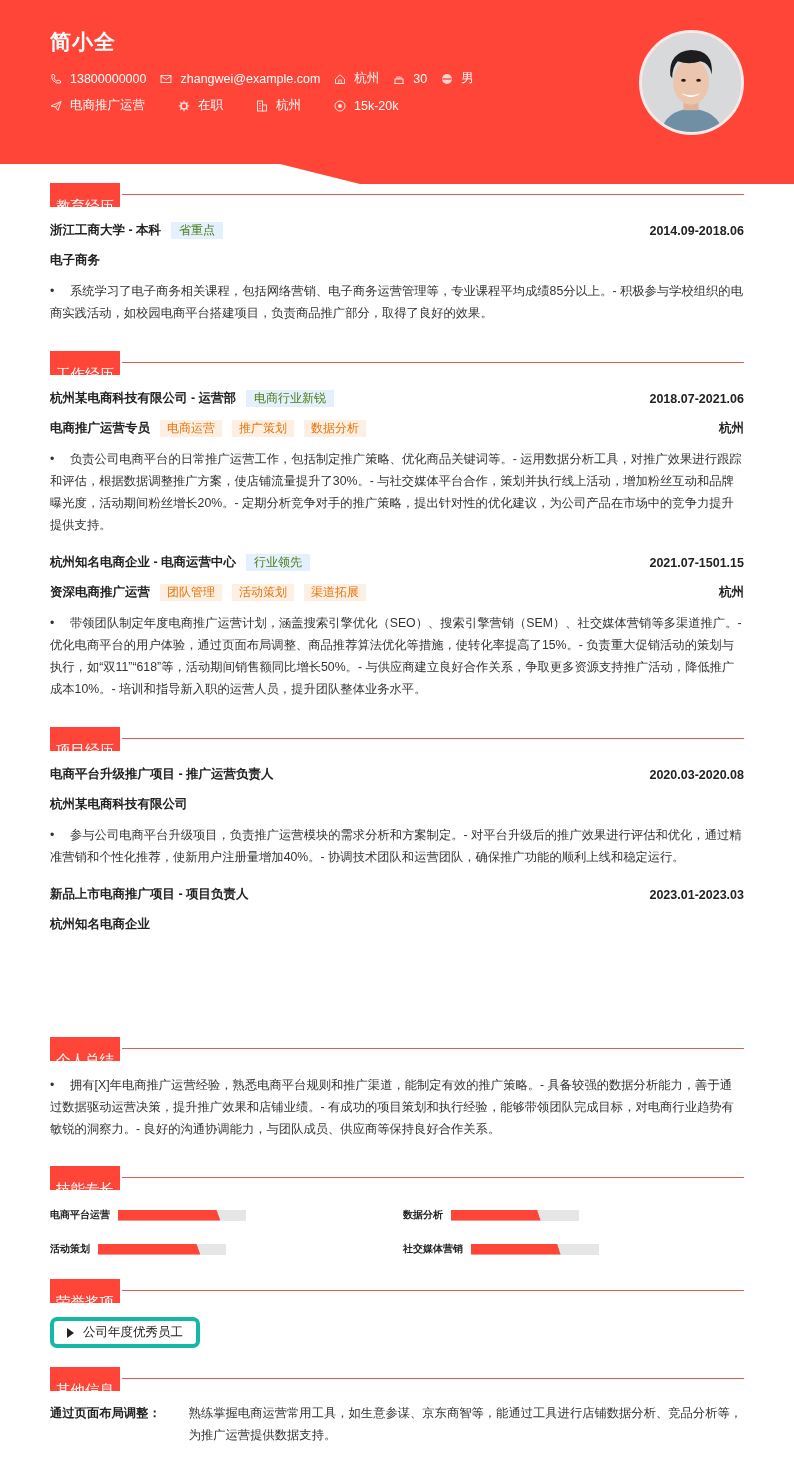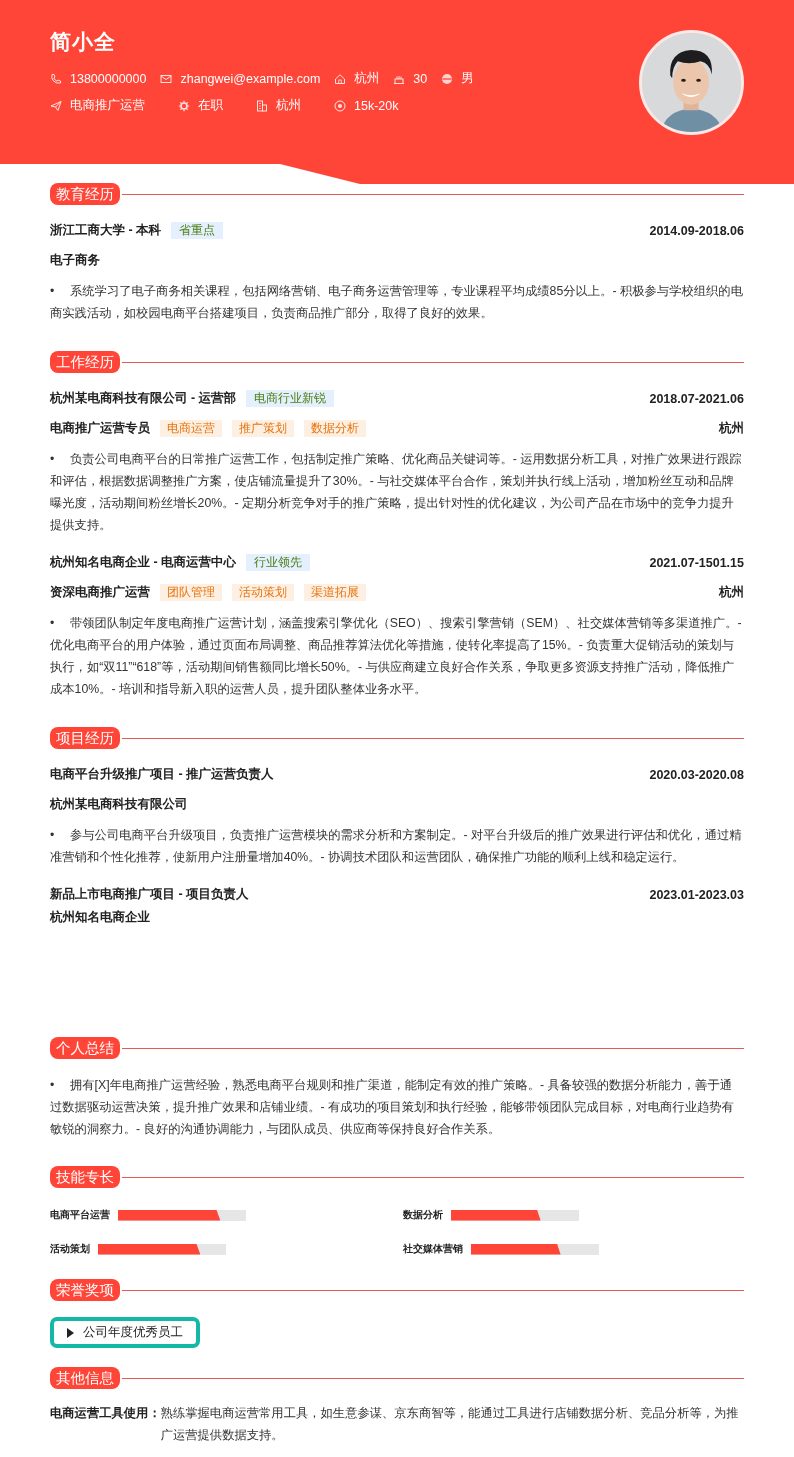--- a/index.html
+++ b/index.html
@@ -20,7 +20,7 @@
 
   .section { position: absolute; left: 50px; width: 694px; }
   .sec-head { position: relative; height: 22px; }
-  .sec-title { position: absolute; left: 0; top: 0; height: 22px; padding: 0 6px; background: #ff4538; color: #fff; font-size: 14.5px; line-height: 22px; border-radius: 8px; }
+  .sec-title { position: absolute; left: 0; top: 0; height: 22px; padding: 12px 6px; background: #ff4538; color: #fff; font-size: 14.5px; line-height: 22px; }
   .sec-line { position: absolute; left: 72px; right: 0; top: 11px; height: 1px; background: #e25b55; }
 
   .row { position: absolute; left: 0; right: 0; display: flex; align-items: center; justify-content: space-between; font-size: 12.5px; font-weight: bold; color: #222; }

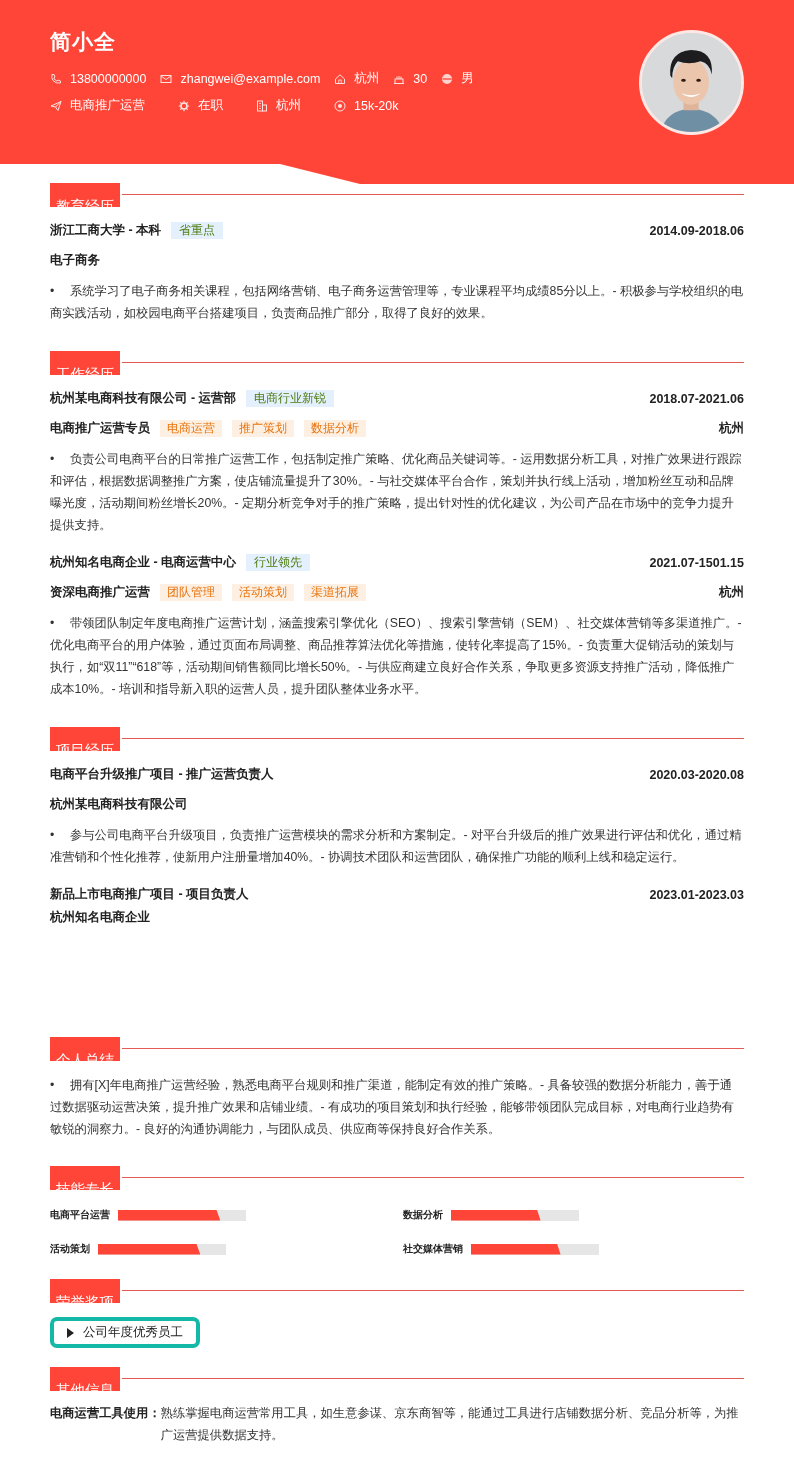--- a/index.html
+++ b/index.html
@@ -239,7 +239,7 @@
     <span>新品上市电商推广项目 - 项目负责人</span>
     <span>2023.01-2023.03</span>
   </div>
-  <div class="row" style="top:182px;">
+  <div class="row" style="top:189px;">
     <span>杭州知名电商企业</span>
   </div>
 </div>

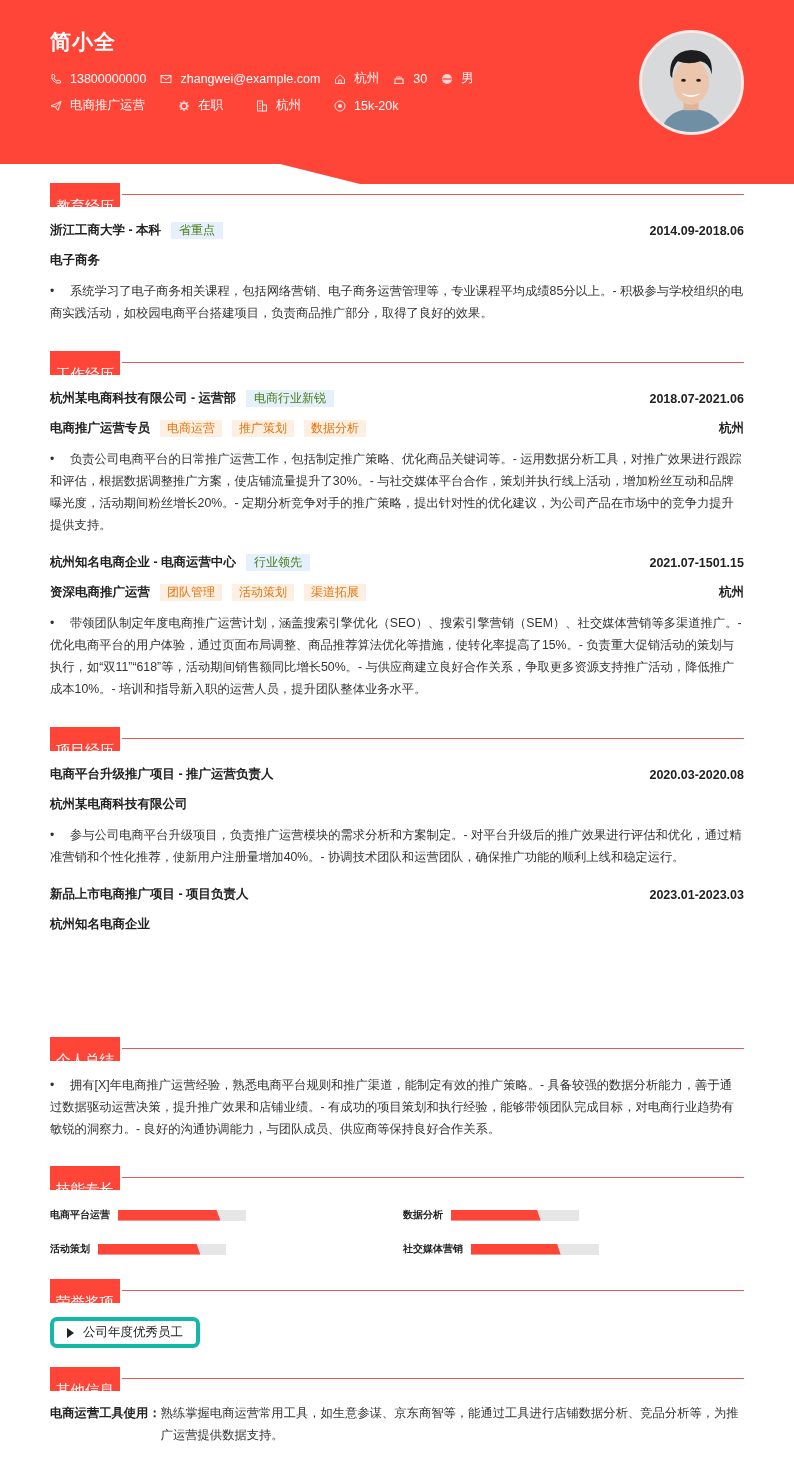--- a/index.html
+++ b/index.html
@@ -302,7 +302,7 @@
     <div class="sec-line"></div>
   </div>
   <div class="other">
-    <span class="label">电商运营工具使用：</span>
+    <span class="label">通过页面布局调整：</span>
     <span class="val">熟练掌握电商运营常用工具，如生意参谋、京东商智等，能通过工具进行店铺数据分析、竞品分析等，为推广运营提供数据支持。</span>
   </div>
 </div>

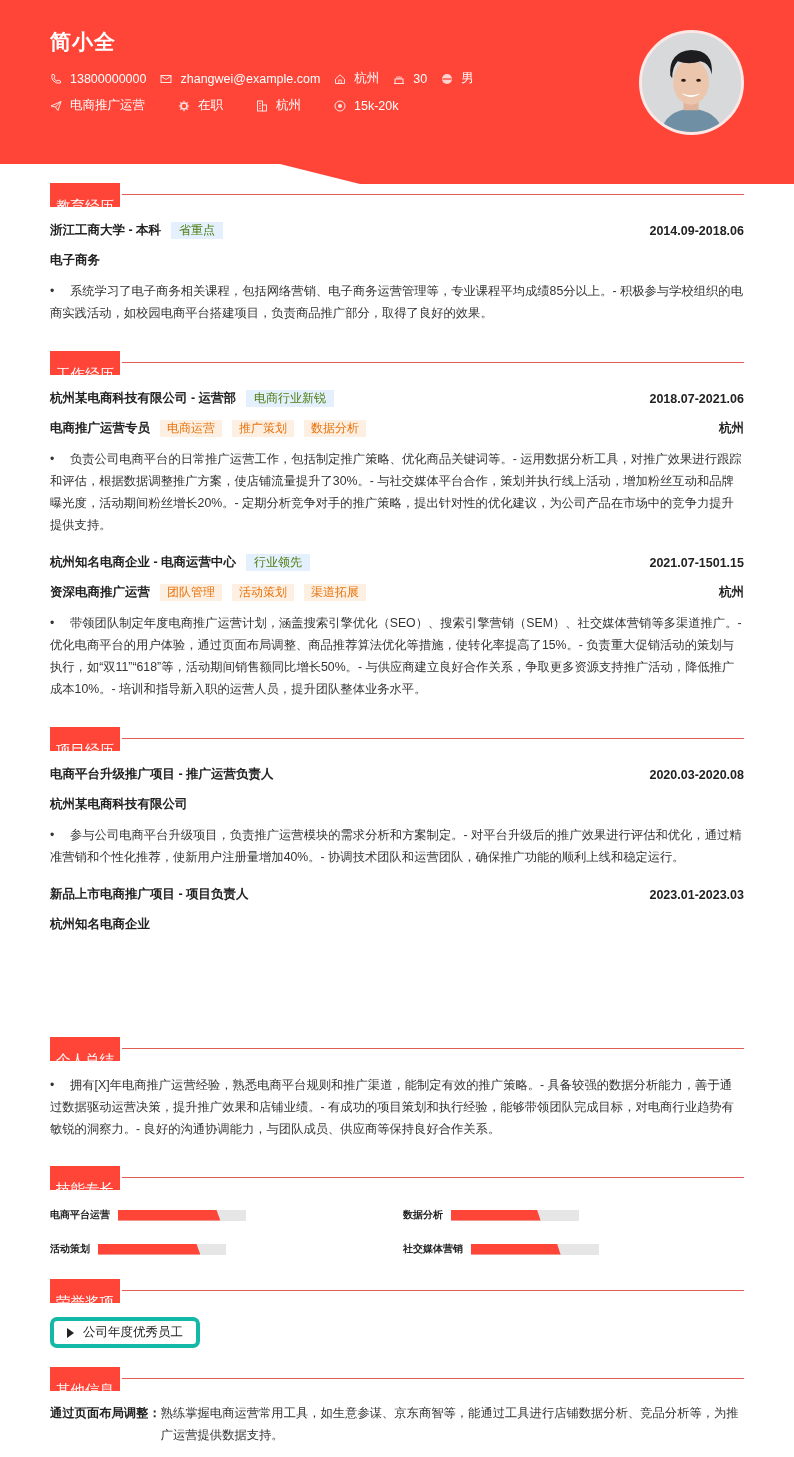--- a/index.html
+++ b/index.html
@@ -39,7 +39,7 @@
 
   .other { position: absolute; left: 0; right: 0; top: 35px; display: flex; font-size: 12.3px; line-height: 22px; }
   .other .label { font-weight: bold; white-space: nowrap; }
-  .other .val { color: #333; }
+  .other .val { color: #333; margin-left: 28px; }
 </style>
 </head>
 <body>

